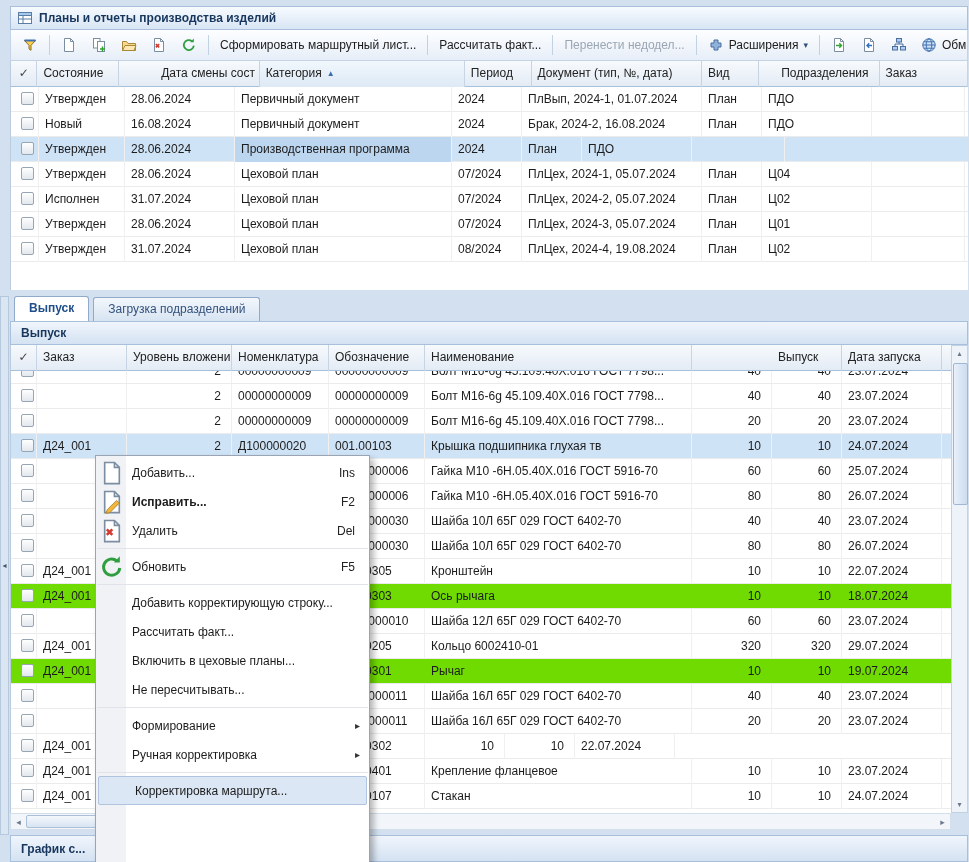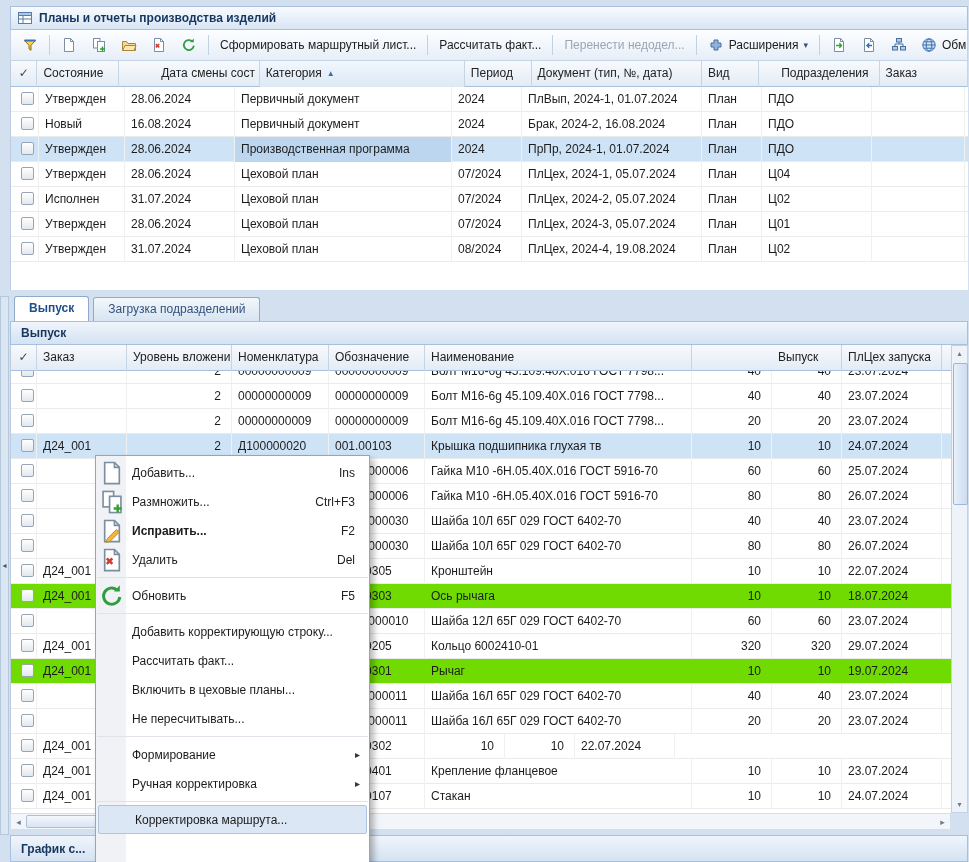--- a/index.html
+++ b/index.html
@@ -281,7 +281,6 @@
         <div class="cell" style="width: 110px;"><span>28.06.2024</span></div>
         <div class="cell focus" style="width: 217px;"><span>Производственная программа</span></div>
         <div class="cell" style="width: 70px;"><span>2024</span></div>
-        <div class="cell" style="width: 180px;"><span>ПрПр, 2024-1, 01.07.2024</span></div>
         <div class="cell" style="width: 60px;"><span>План</span></div>
         <div class="cell" style="width: 110px;"><span>ПДО</span></div>
         <div class="cell" style="width: 93px;"><span></span></div>

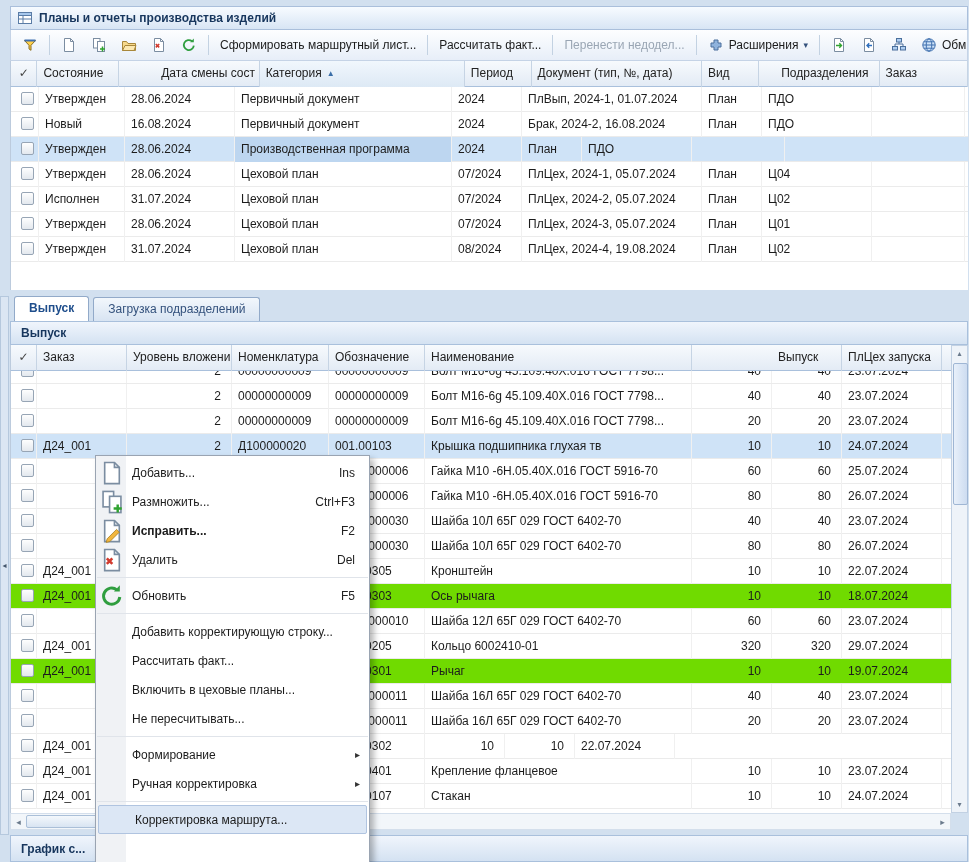--- a/index.html
+++ b/index.html
@@ -349,7 +349,7 @@
       <div class="hcell" style="width: 267px;"><span>Наименование</span></div>
       <div class="hcell" style="width: 80px; margin-top: 46px;"><span>Запуск план</span></div>
       <div class="hcell" style="width: 70px;"><span>Выпуск</span></div>
-      <div class="hcell" style="width: 100px;"><span>ПлЦех запуска</span></div>
+      <div class="hcell" style="width: 100px;"><span>Дата запуска</span></div>
     </div>
   <div id="t2-body" class="tbody">
       <div class="trow partial">

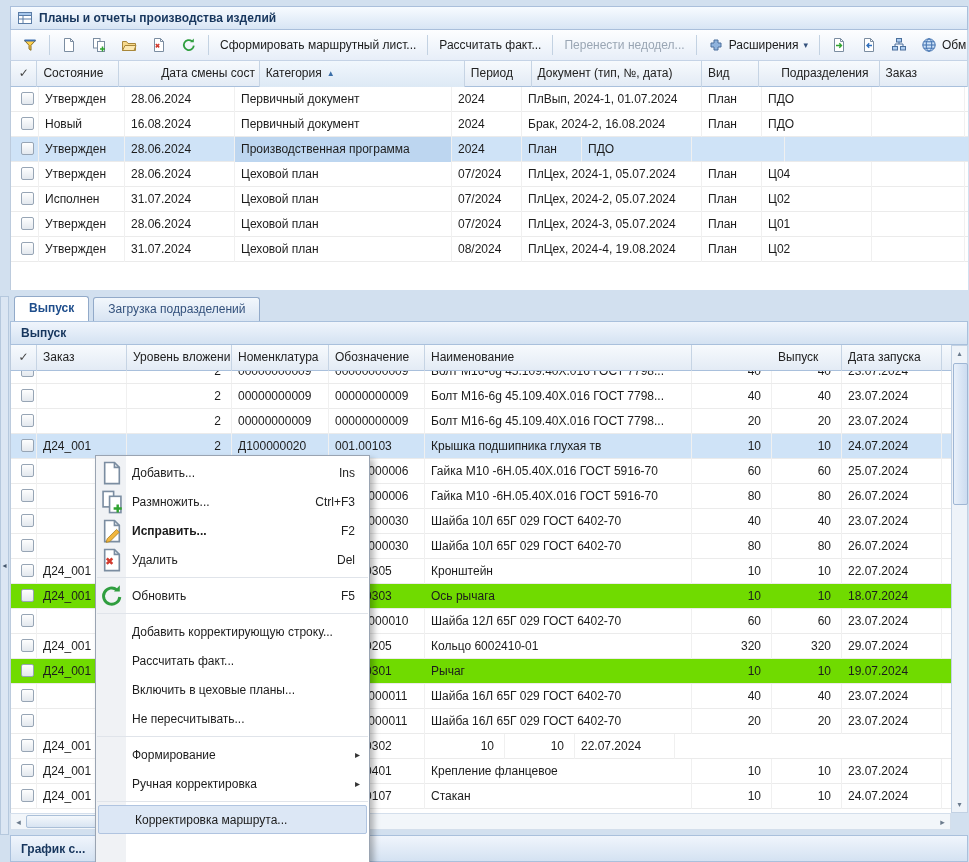--- a/index.html
+++ b/index.html
@@ -583,17 +583,6 @@
         <span class="mi-label">Добавить...</span>
         <span class="mi-key">Ins</span>
       </div>
-      <div class="menu-item">
-        <span class="mi-ico">
-          <svg viewBox="0 0 16 16">
-            <rect x="2.5" y="1.5" width="6.5" height="9.5" fill="#fff" stroke="#7b8da1"></rect>
-            <rect x="6.5" y="4.5" width="7" height="10" fill="#fff" stroke="#7b8da1"></rect>
-            <path d="M9 12h5M11.5 9.5v5" stroke="#2fa32f" stroke-width="1.5" fill="none"></path>
-          </svg>
-        </span>
-        <span class="mi-label">Размножить...</span>
-        <span class="mi-key">Ctrl+F3</span>
-      </div>
       <div class="menu-item bold">
         <span class="mi-ico">
           <svg viewBox="0 0 16 16">

